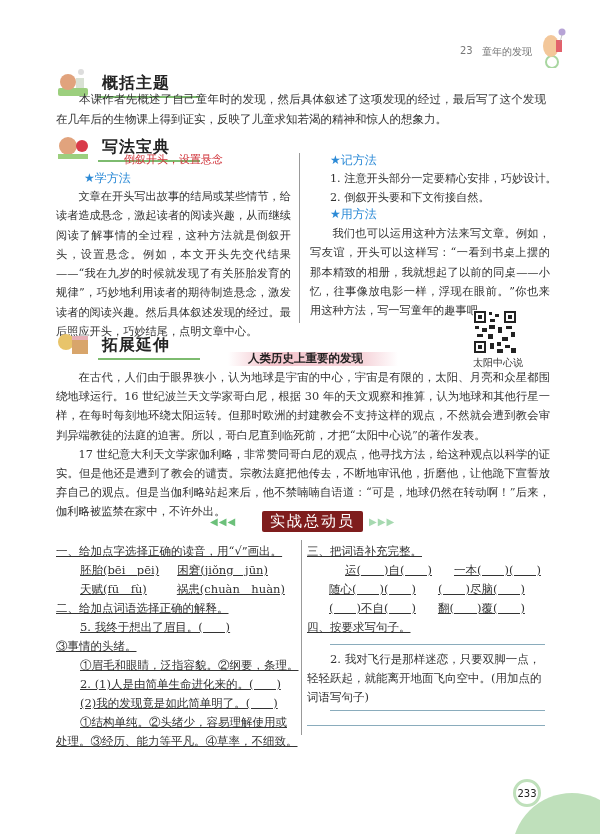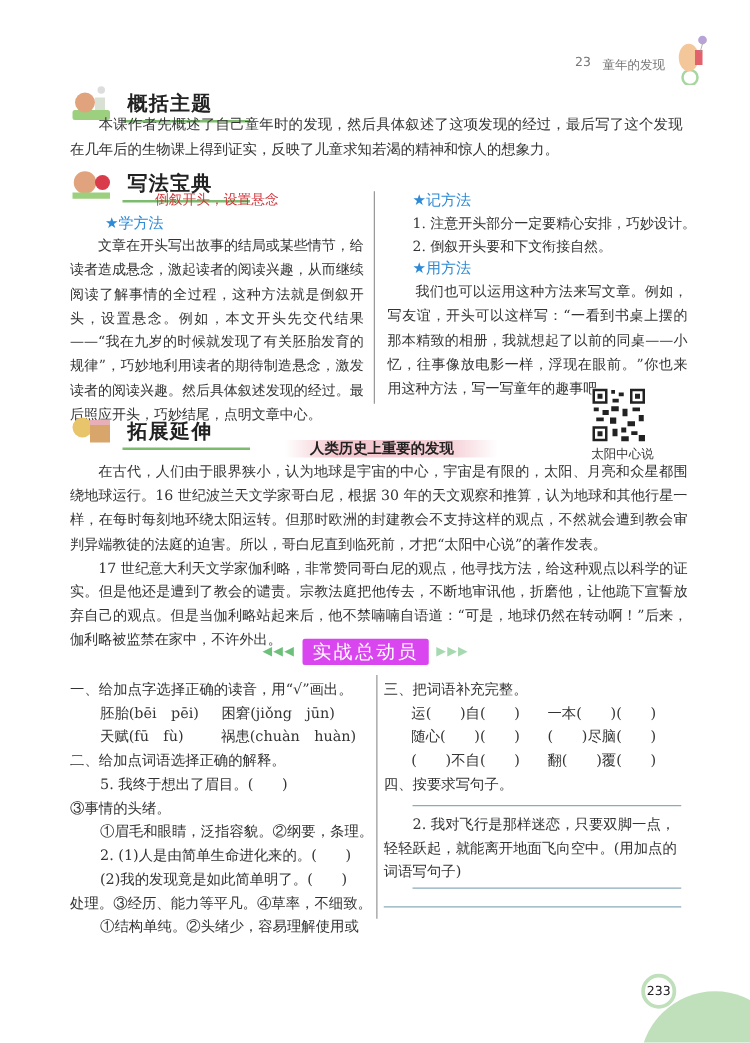--- a/index.html
+++ b/index.html
@@ -17,8 +17,8 @@
   .red-sub { color:#d0343b; font-size:11px; font-family:Liberation Mono, monospace; }
   .blue-h { color:#2c8ad6; font-size:12px; font-family:"DejaVu Sans", sans-serif; }
   .divider { width:1px; background:#999; }
-  .banner-txt { background:#d946ef; color:#fff; font-size:15px; padding:1px 8px; letter-spacing:2px;
-                font-family:"DejaVu Sans", sans-serif; border-radius:2px; }
+  .banner-txt { background:#7f1d1d; color:#fff; font-size:15px; padding:1px 8px; letter-spacing:2px;
+                font-family:"DejaVu Sans", sans-serif; border-radius:2px;margin-left:20px; }
   .arrows { color:#6cc07a; font-size:10px; letter-spacing:1px; }
   .arrows.r { color:#a6d9b0; }
   .line { height:1px; background:#8aacbc; }

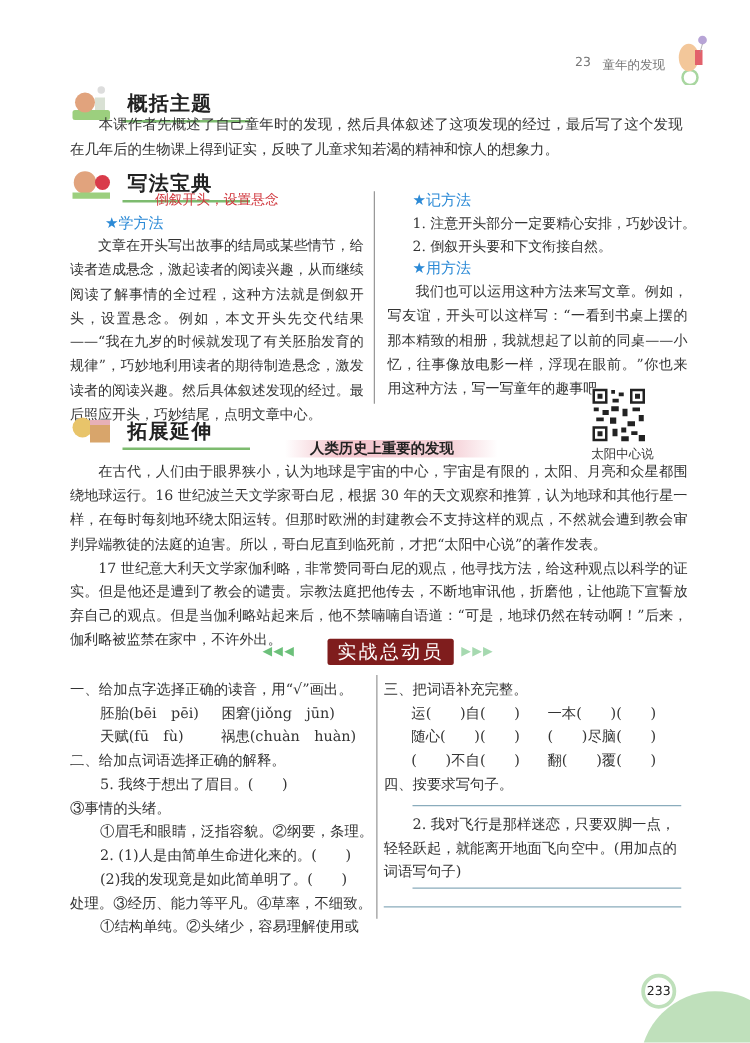--- a/index.html
+++ b/index.html
@@ -28,7 +28,7 @@
   .pg-blob { width:120px; height:120px; border-radius:50%; background:#bfe0bb; }
   .pink-bar { background:linear-gradient(90deg, rgba(240,180,190,0) 0%, #f3c4cc 25%, #f6d5db 80%, rgba(246,213,219,0) 100%); }
   .ex { font-size:11.5px; line-height:19px; color:#333; }
-  .ex div { white-space:pre; }
+  .ex div { white-space:pre;text-decoration:underline; }
 </style>
 </head>
 <body>

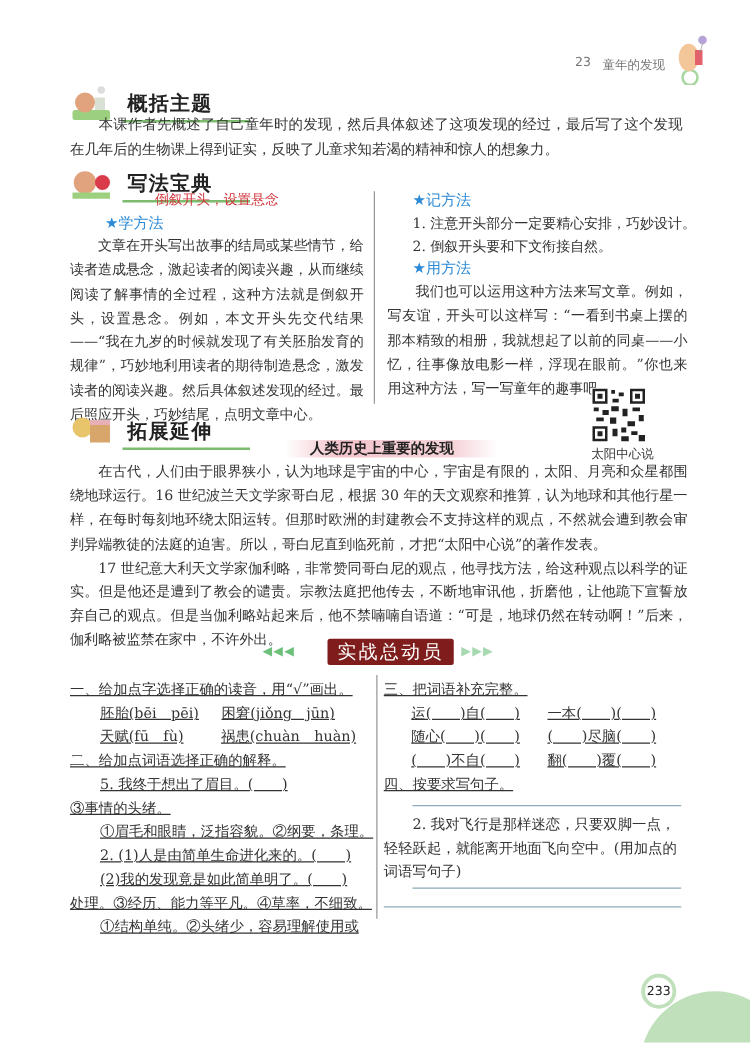--- a/index.html
+++ b/index.html
@@ -165,7 +165,7 @@
 
 <div class="abs ex" style="left:307px;top:542px;width:250px;">
   <div>三、把词语补充完整。</div>
-  <div style="padding-left:22px;display:flex;gap:22px;">
+  <div style="padding-left:22px;display:flex;gap:22px;justify-content:center;">
     <span>运(　　)自(　　)</span>
     <span>一本(　　)(　　)</span>
   </div>

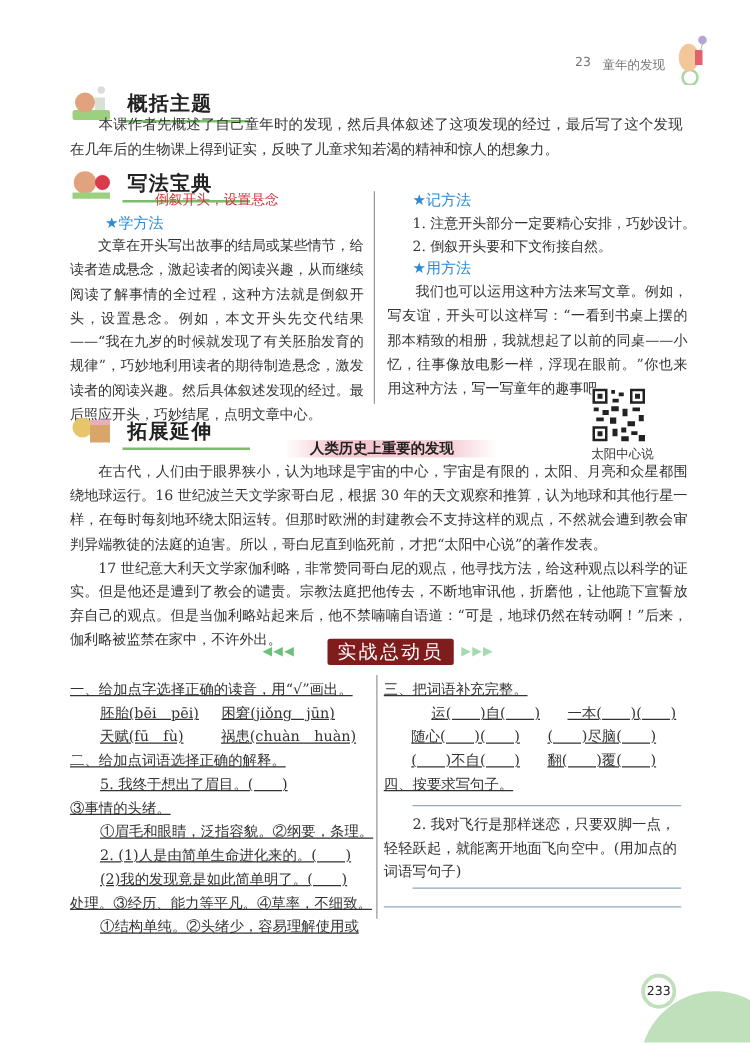--- a/index.html
+++ b/index.html
@@ -159,8 +159,8 @@
   <div style="padding-left:24px;">①眉毛和眼睛，泛指容貌。②纲要，条理。</div>
   <div style="padding-left:24px;">2. (1)人是由简单生命进化来的。(　　)</div>
   <div style="padding-left:24px;">(2)我的发现竟是如此简单明了。(　　)</div>
+  <div style="padding-left:24px;">①结构单纯。②头绪少，容易理解使用或</div>
   <div>处理。③经历、能力等平凡。④草率，不细致。</div>
-  <div style="padding-left:24px;">①结构单纯。②头绪少，容易理解使用或</div>
 </div>
 
 <div class="abs ex" style="left:307px;top:542px;width:250px;">

